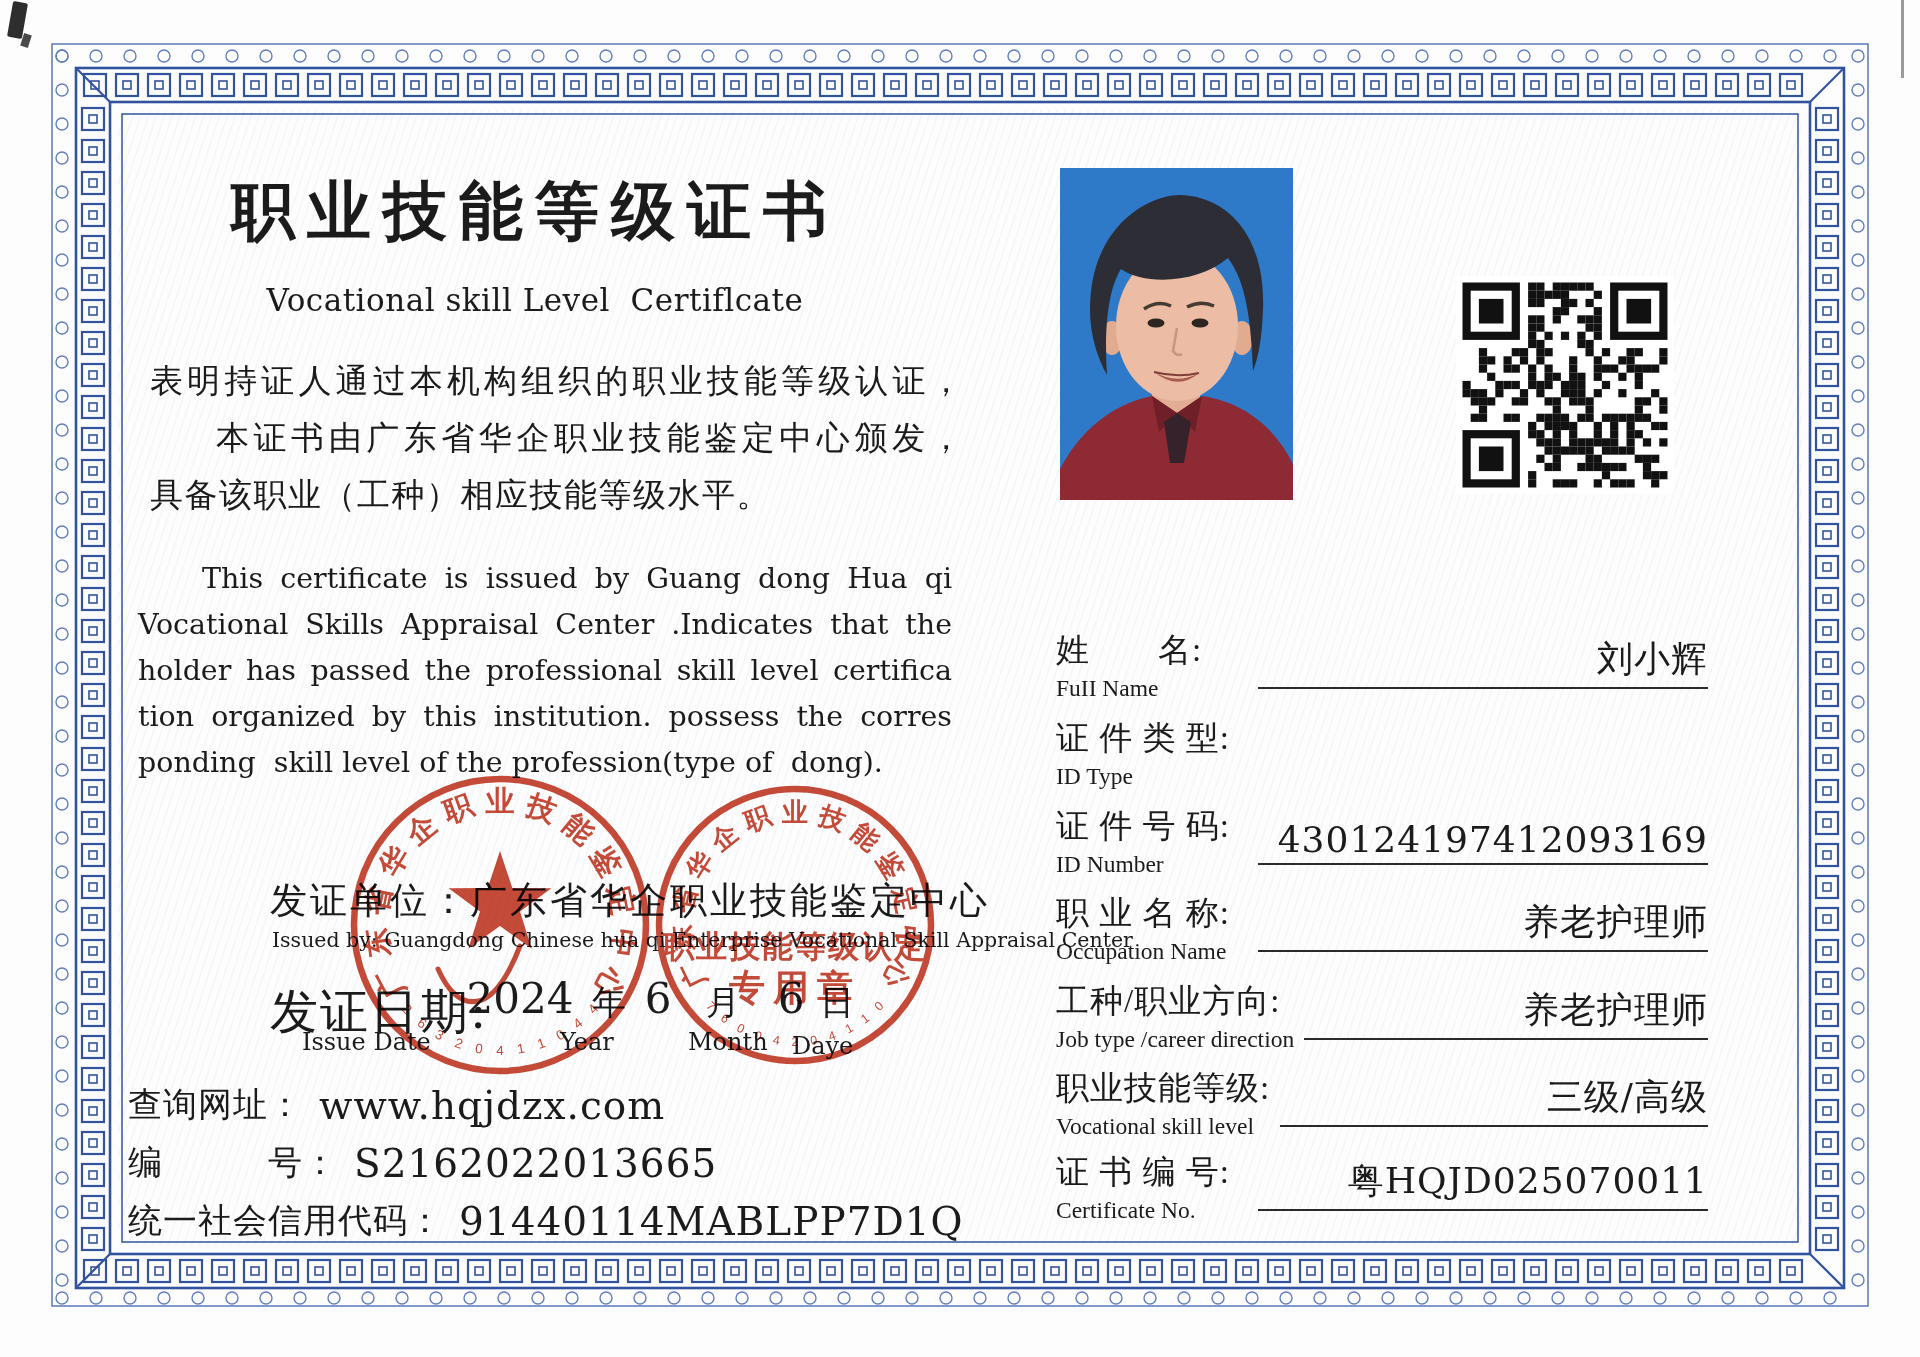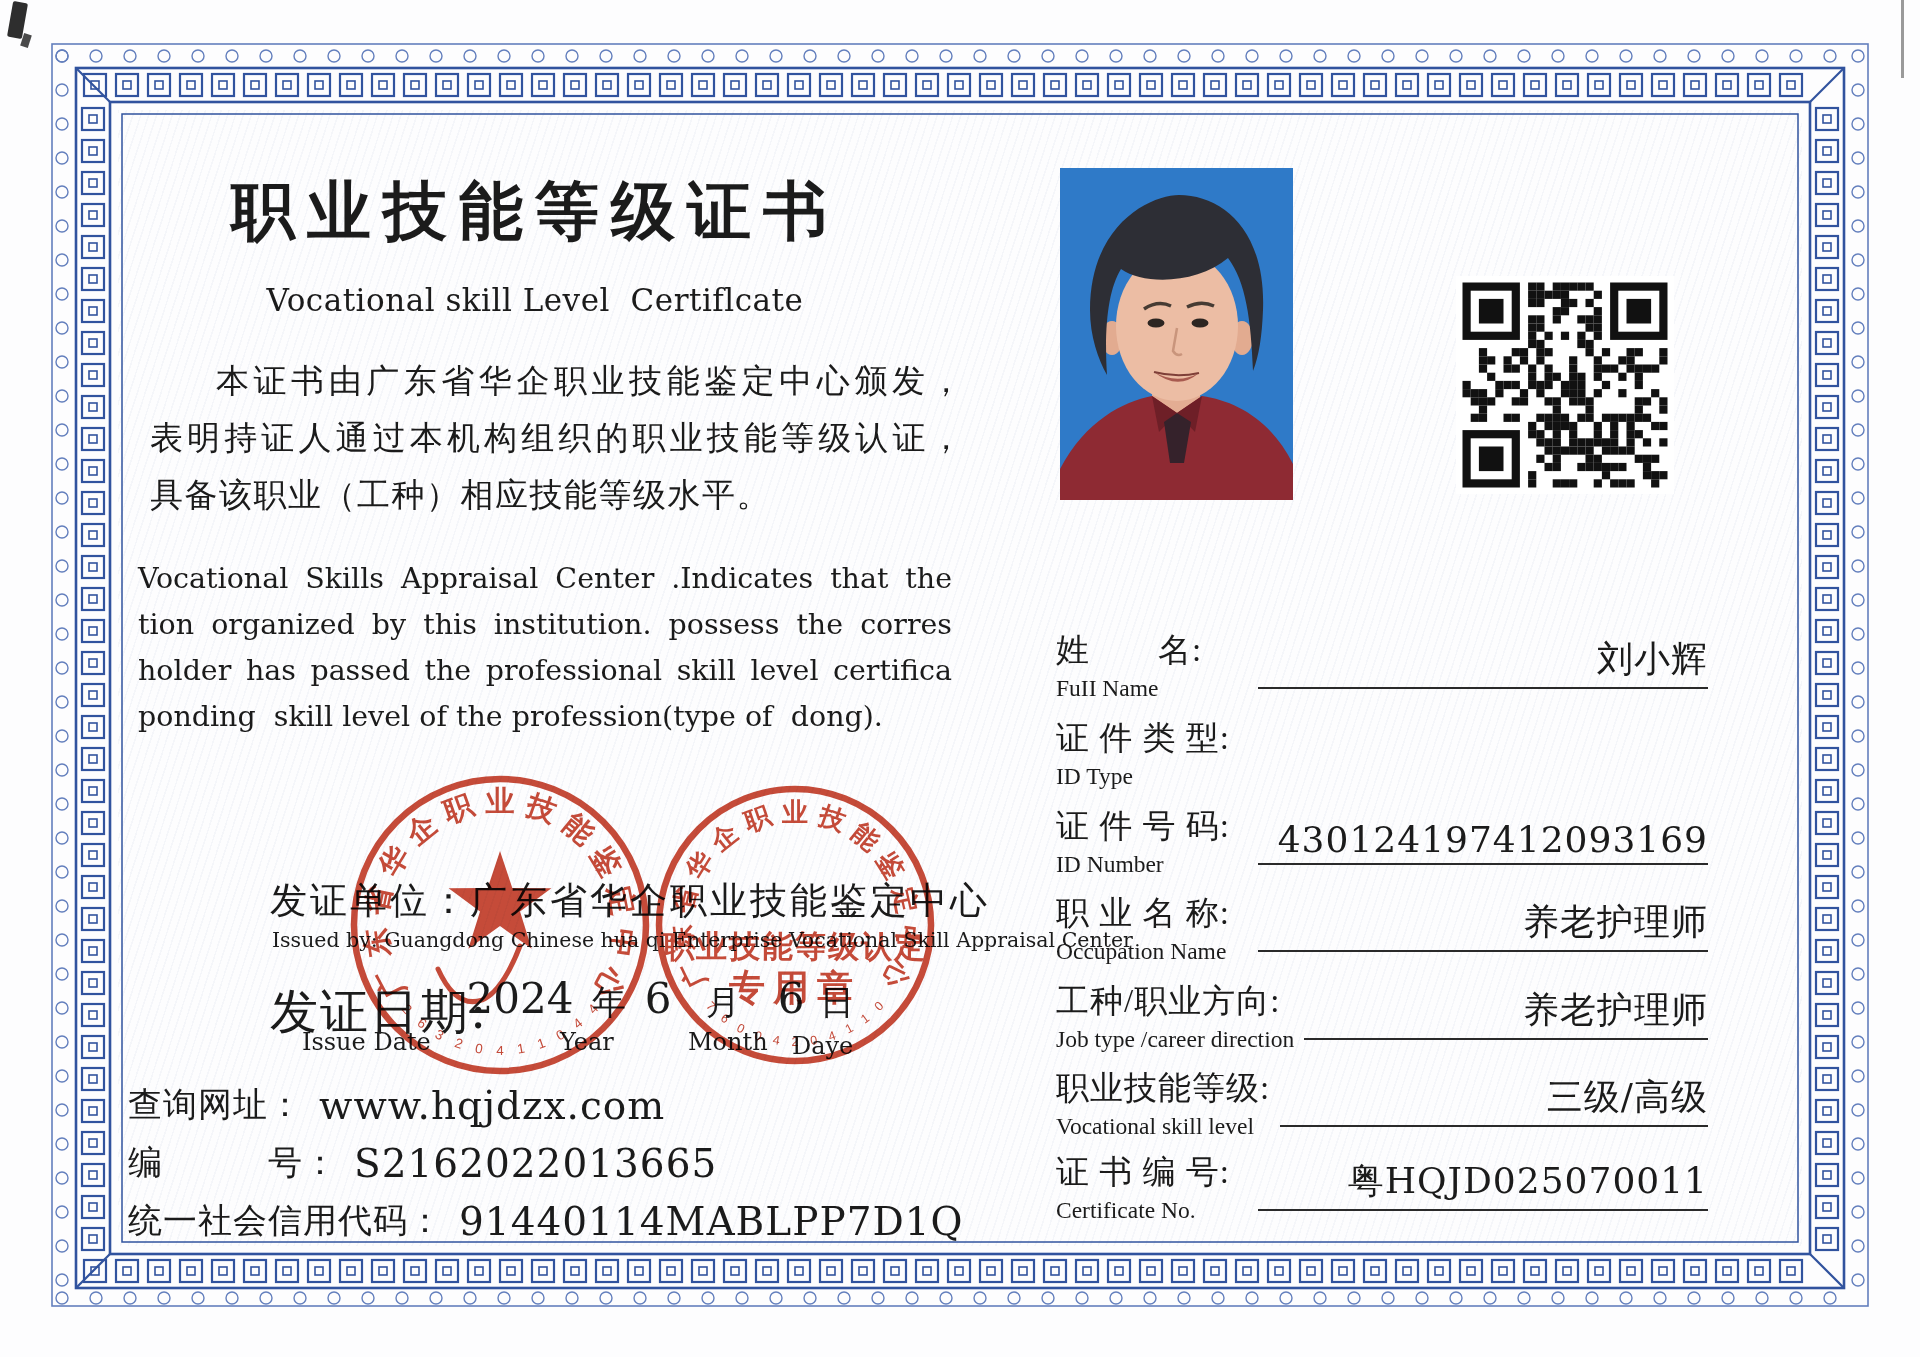--- a/index.html
+++ b/index.html
@@ -640,8 +640,8 @@
     <div class="title-en">Vocational skill Level  Certiflcate</div>
 
     <div class="cn-para">
+        <div class="cn-line">表明持证人通过本机构组织的职业技能等级认证，</div>
         <div class="cn-line first">本证书由广东省华企职业技能鉴定中心颁发，</div>
-        <div class="cn-line">表明持证人通过本机构组织的职业技能等级认证，</div>
         <div class="cn-line last">具备该职业（工种）相应技能等级水平。</div>
       </div>
     <div class="en-para">

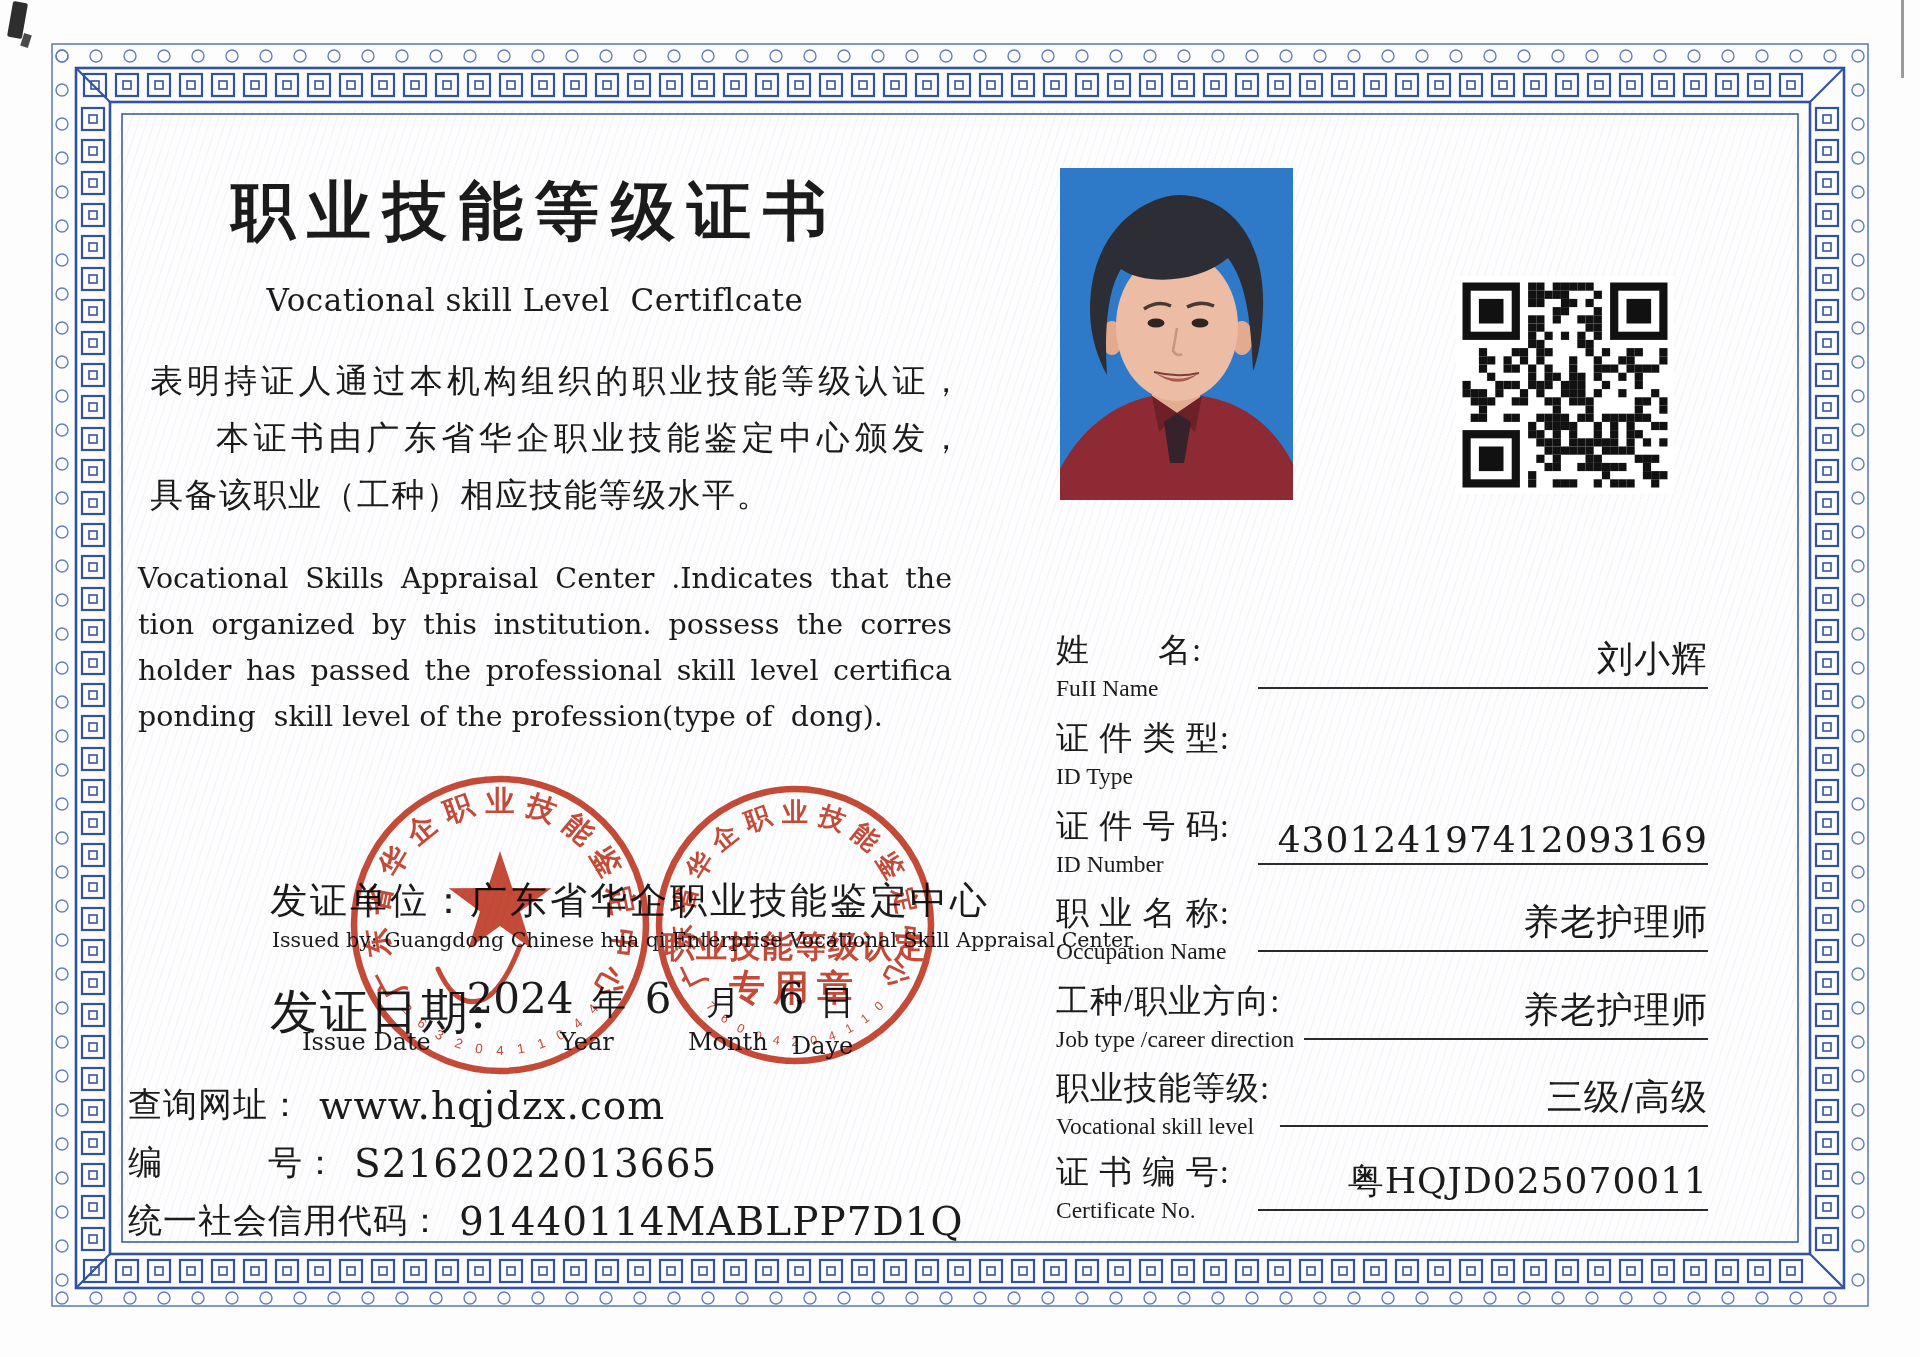--- a/index.html
+++ b/index.html
@@ -645,6 +645,7 @@
         <div class="cn-line last">具备该职业（工种）相应技能等级水平。</div>
       </div>
     <div class="en-para">
+        <div class="en-line first">This certificate is issued by Guang dong Hua qi</div>
         <div class="en-line">Vocational Skills Appraisal Center .Indicates that the</div>
         <div class="en-line">tion organized by this institution. possess the corres</div>
         <div class="en-line">holder has passed the professional skill level certifica</div>

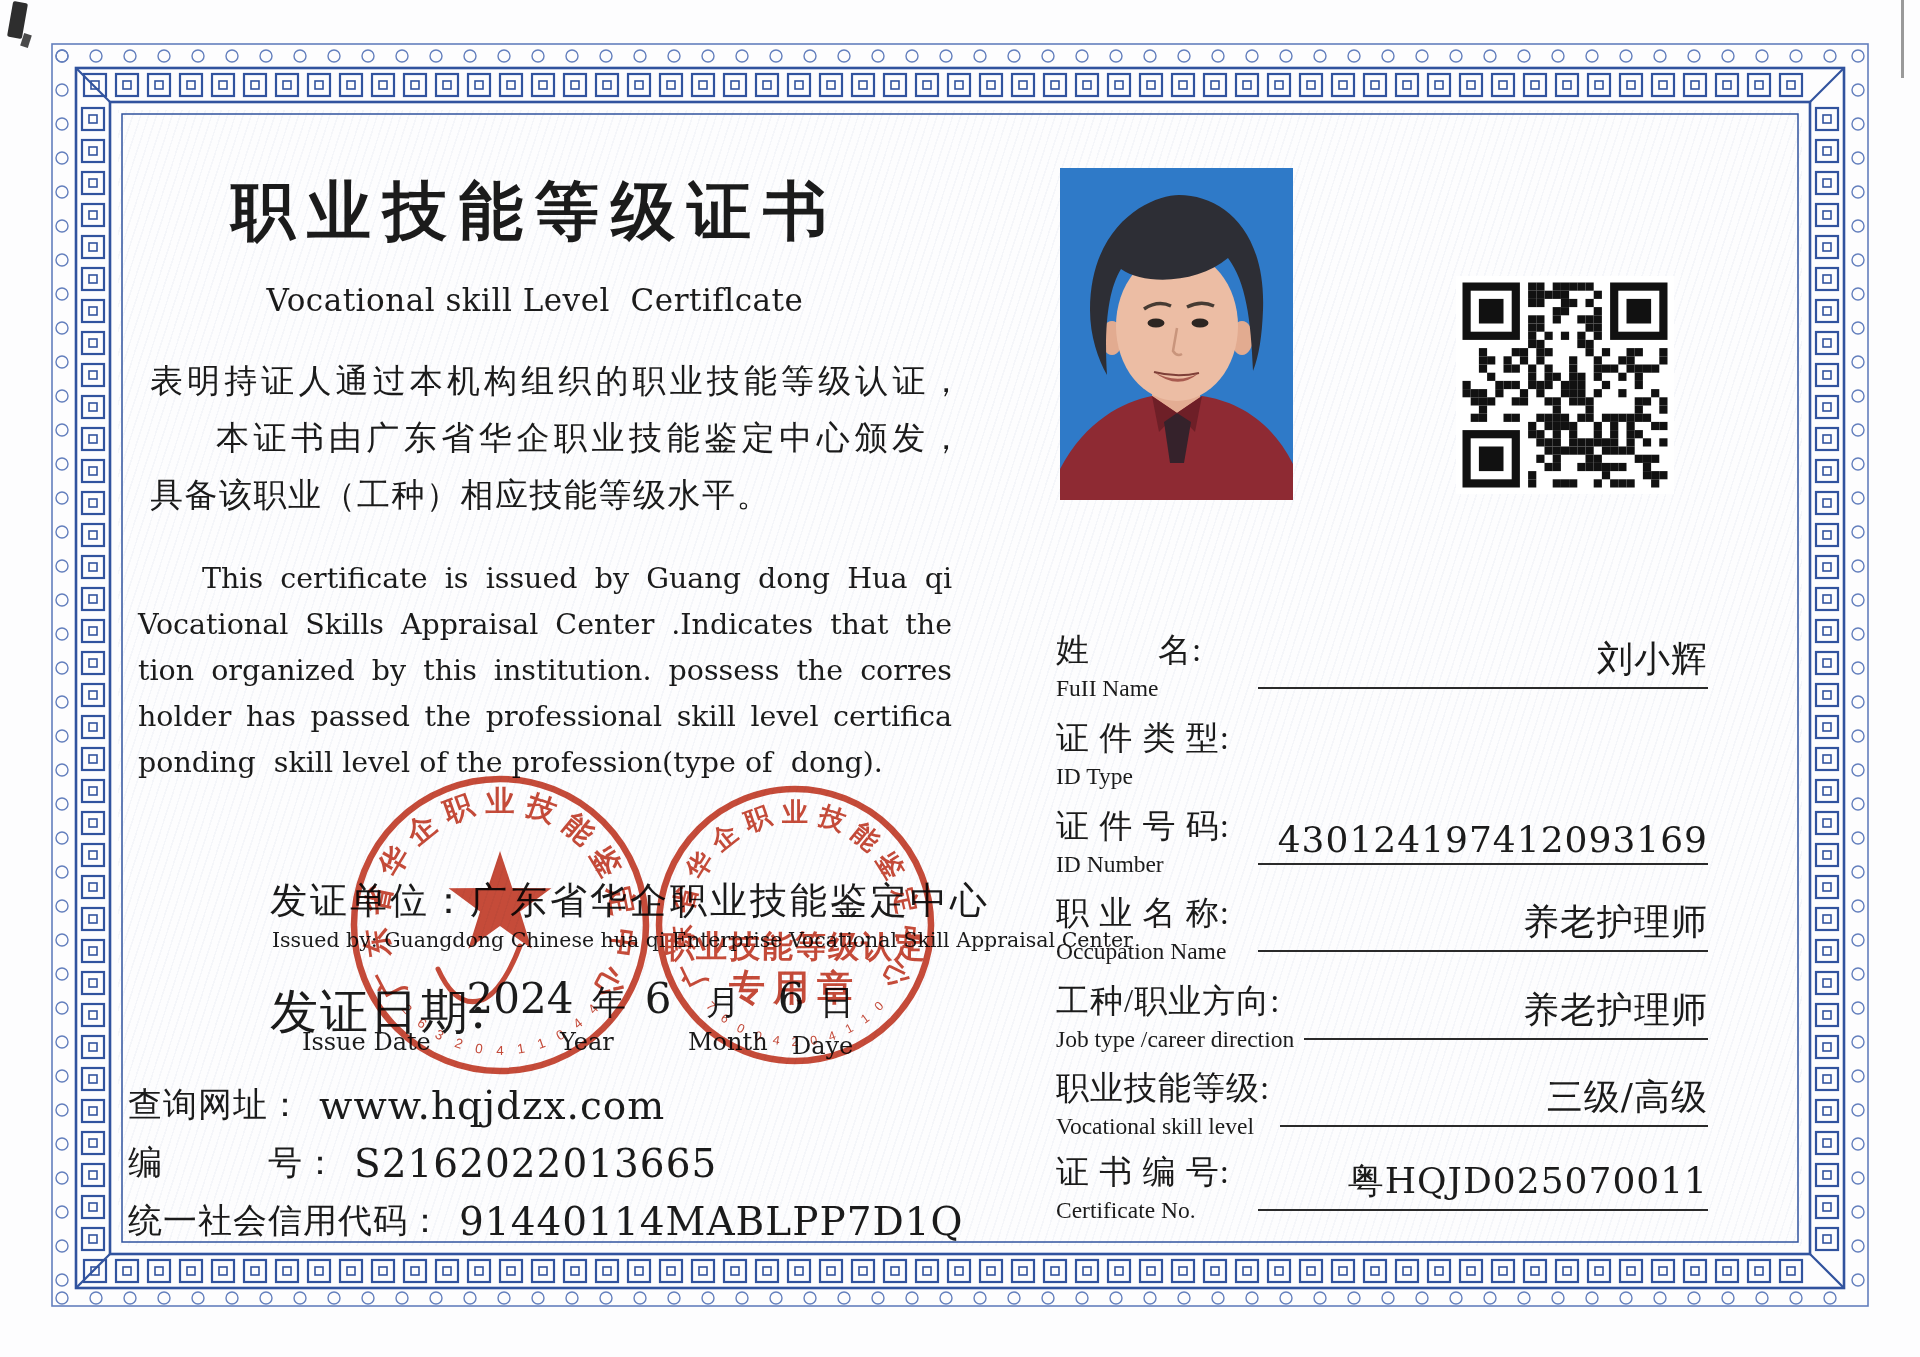--- a/index.html
+++ b/index.html
@@ -647,8 +647,8 @@
     <div class="en-para">
         <div class="en-line first">This certificate is issued by Guang dong Hua qi</div>
         <div class="en-line">Vocational Skills Appraisal Center .Indicates that the</div>
+        <div class="en-line">holder has passed the professional skill level certifica</div>
         <div class="en-line">tion organized by this institution. possess the corres</div>
-        <div class="en-line">holder has passed the professional skill level certifica</div>
         <div class="en-line last">ponding  skill level of the profession(type of  dong).</div>
       </div>
 

